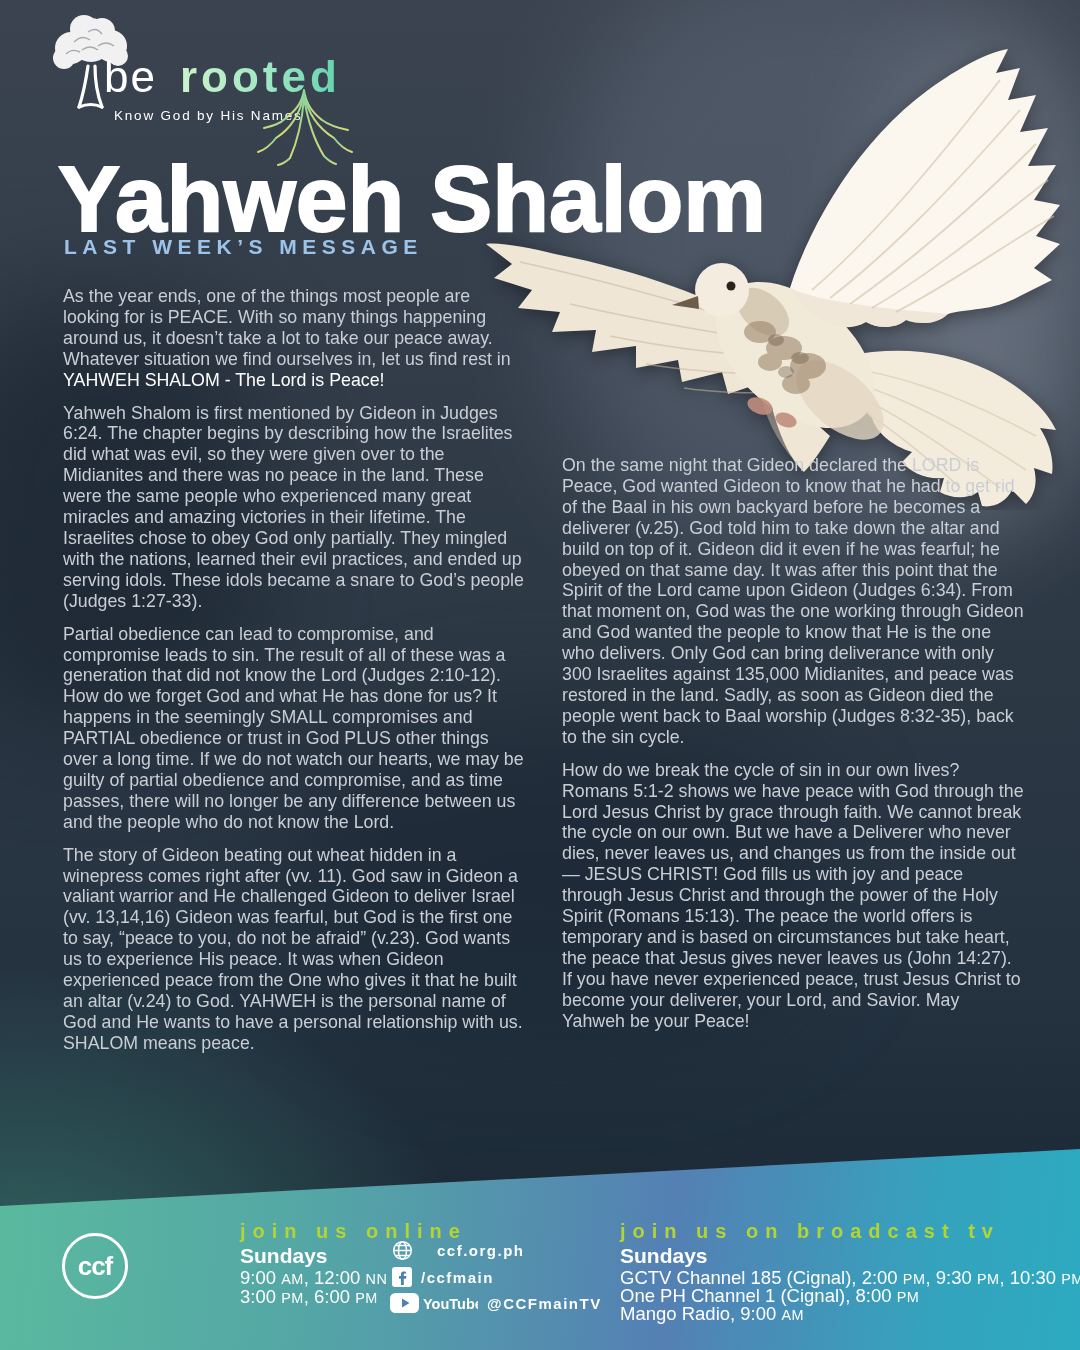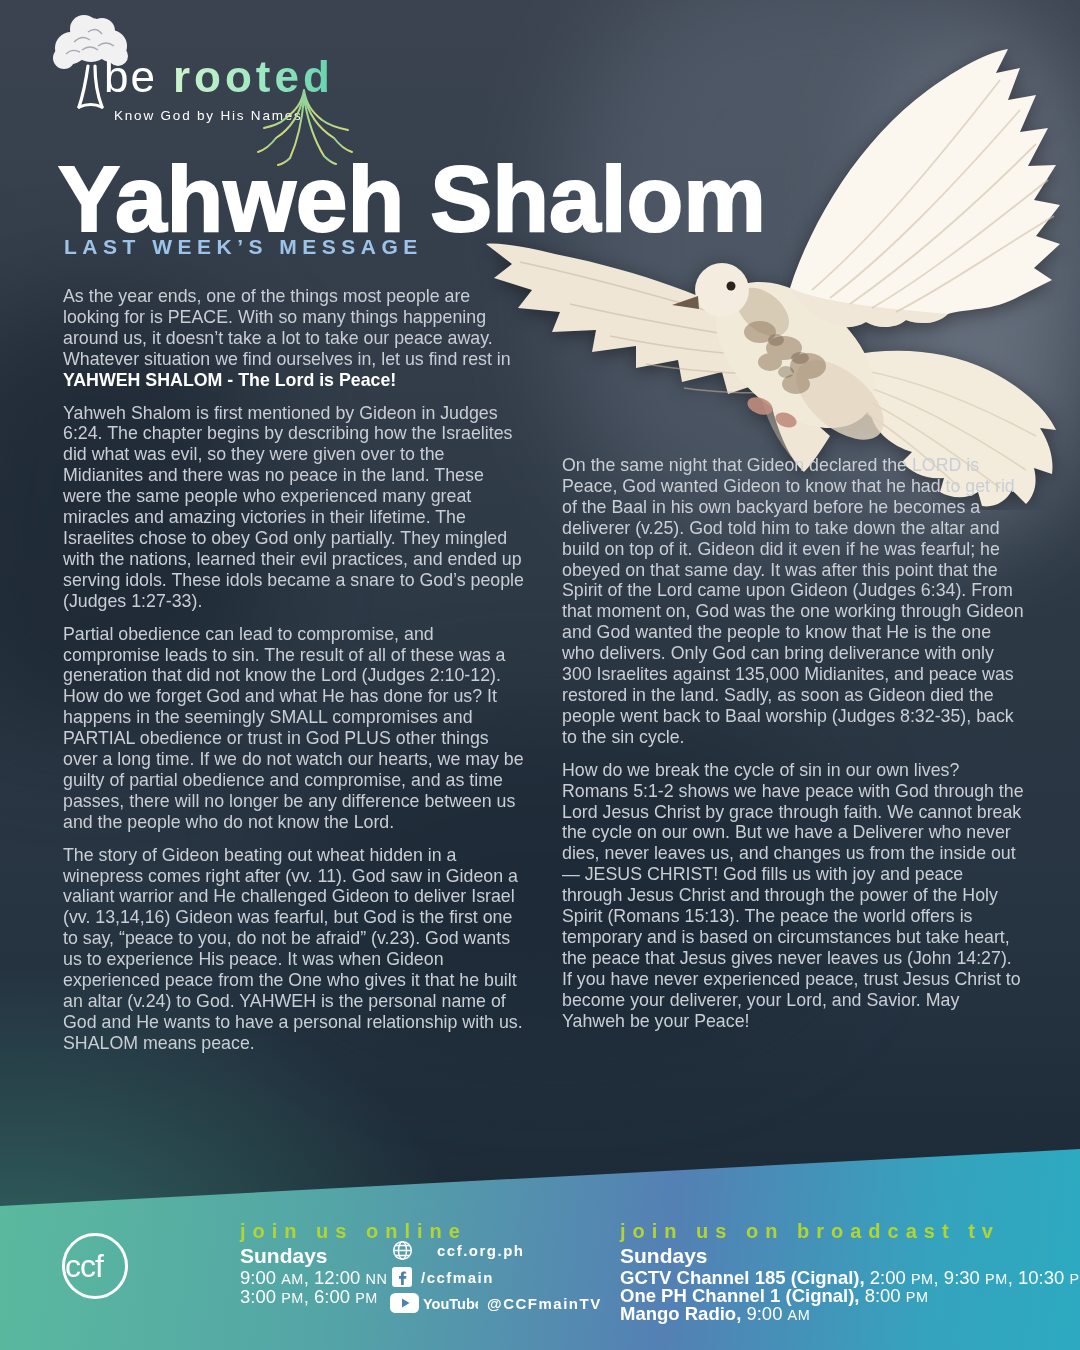--- a/index.html
+++ b/index.html
@@ -18,7 +18,7 @@
   #logo-roots{position:absolute;left:252px;top:88px;}
   #logo-words{position:absolute;left:104px;top:52px;display:flex;align-items:baseline;}
   #logo-be{font-size:44px;font-weight:400;color:#ffffff;letter-spacing:2px;}
-  #logo-rooted{font-size:44px;font-weight:700;letter-spacing:4px;margin-left:16px;
+  #logo-rooted{font-size:44px;font-weight:700;letter-spacing:4px;margin-left:23px;
         background:linear-gradient(90deg,#cdf3cc 0%,#9fe7c4 55%,#63d2ad 100%);
         -webkit-background-clip:text;background-clip:text;color:transparent;}
   #logo-tagline{position:absolute;left:114px;top:108px;font-size:13.5px;color:#ffffff;letter-spacing:1.8px;}

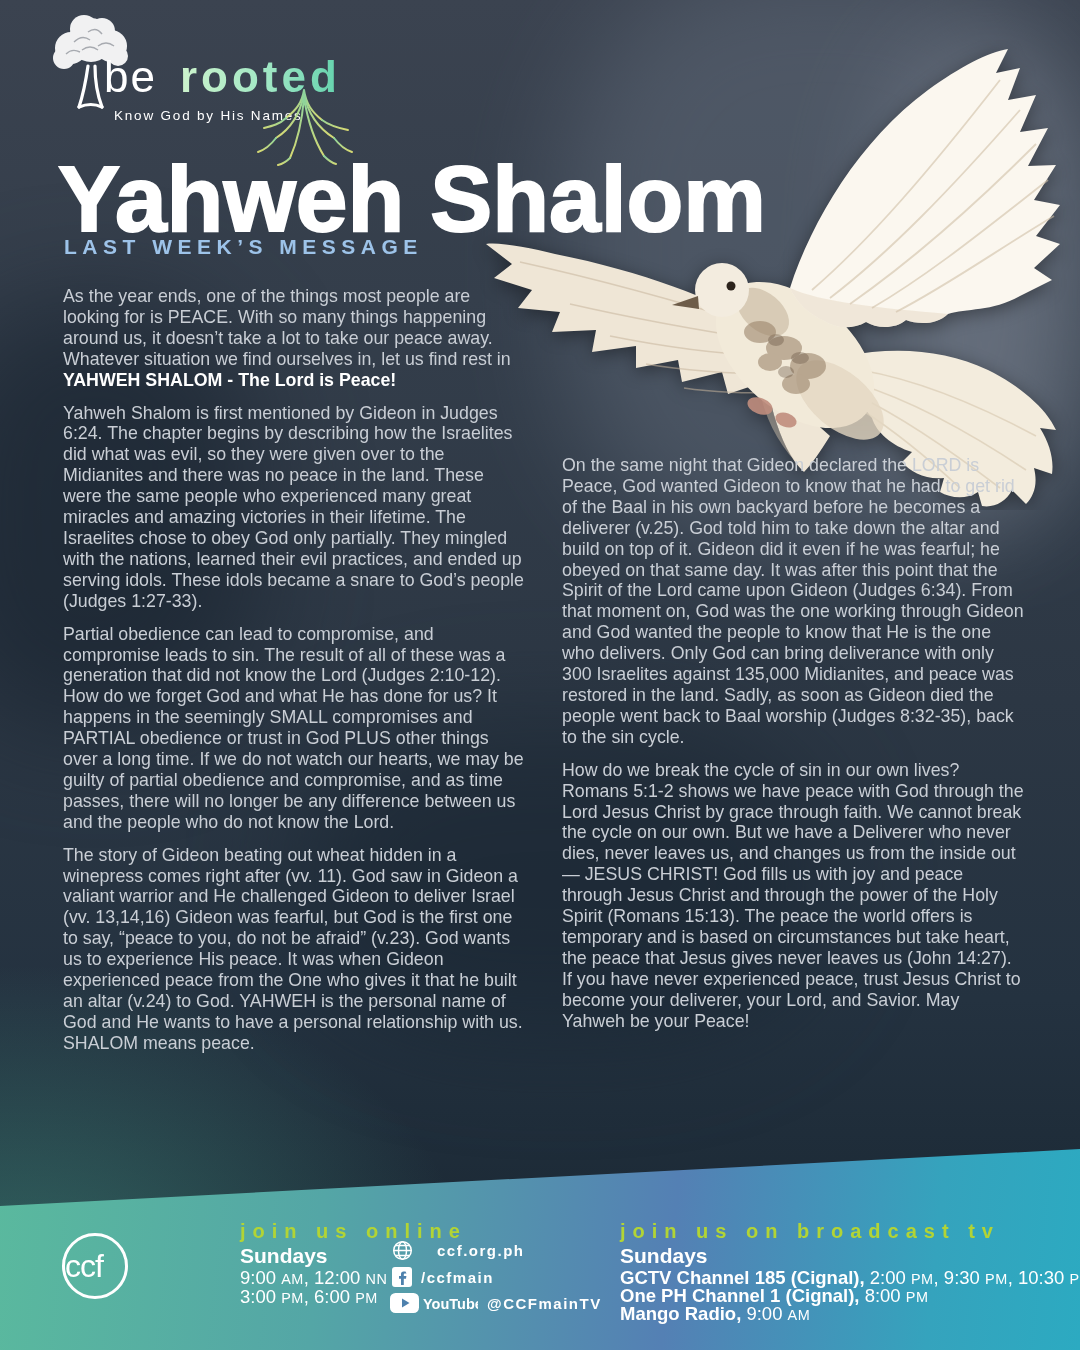--- a/index.html
+++ b/index.html
@@ -32,7 +32,7 @@
   #col-left{left:63px;top:286px;}
   #col-right{left:562px;top:427px;margin-top:28px;}
   .col p{margin:0 0 12px 0;}
-  .b{font-weight:700;color:#ffffff;}
+  .b{font-weight:400;color:#ffffff;}
   .sc{font-size:.78em;letter-spacing:.5px;}
   
   #dove{position:absolute;left:460px;top:40px;}

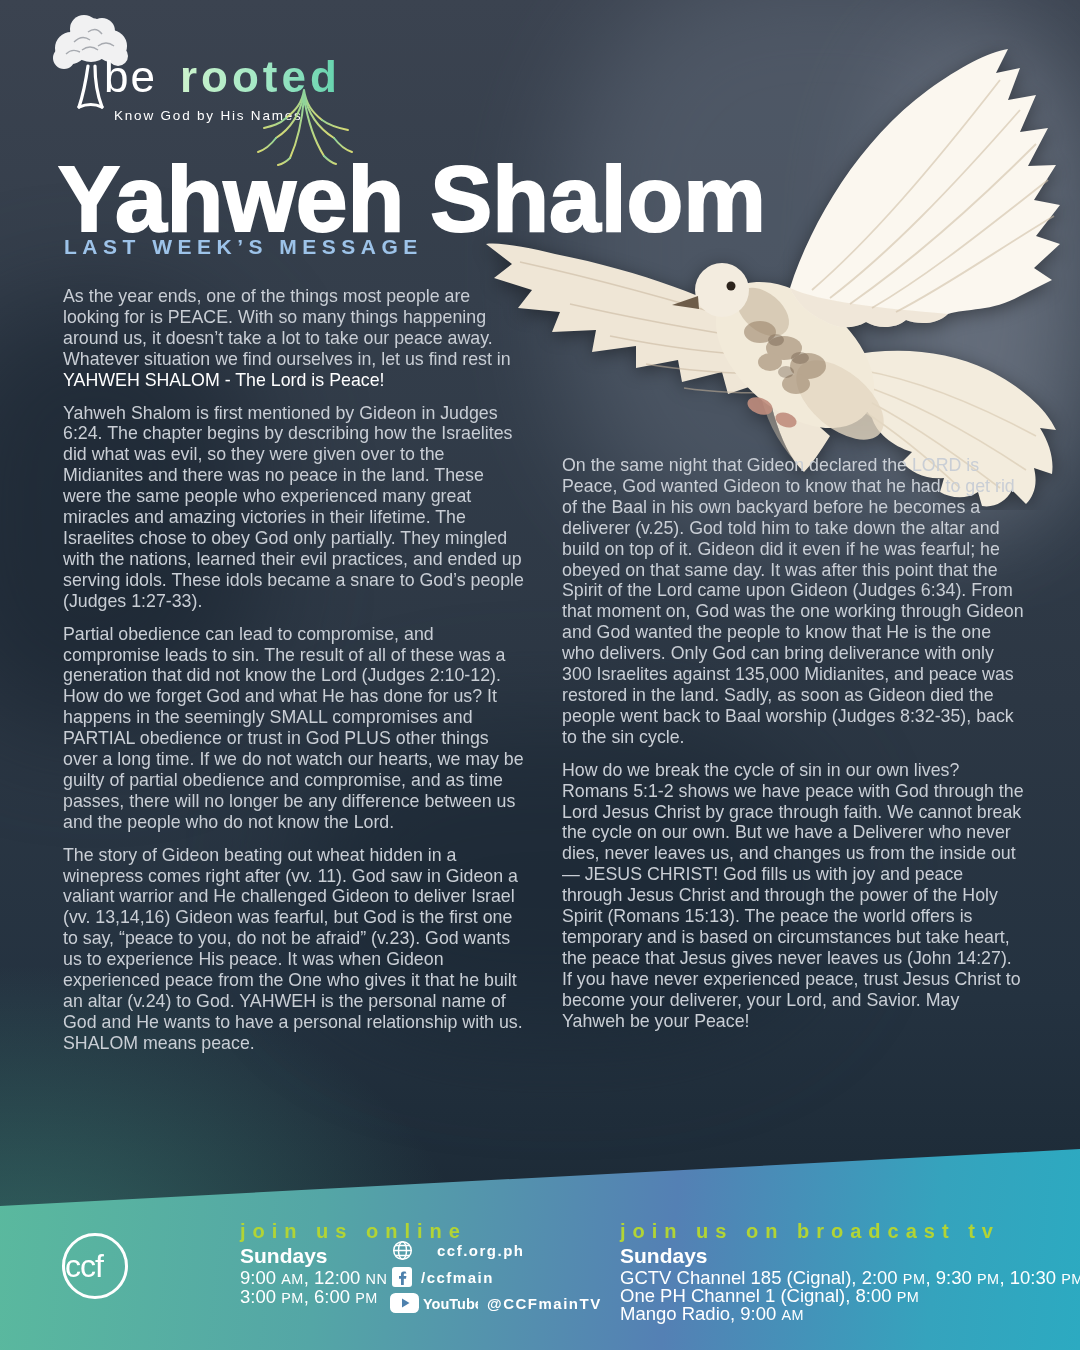--- a/index.html
+++ b/index.html
@@ -41,8 +41,8 @@
         background:linear-gradient(96deg,#5ab99e 0%,#54a6a6 30%,#5480b4 62%,#35a3bd 86%,#2caac1 100%);
         clip-path:polygon(0 66px,100% 9px,100% 100%,0 100%);}
   #ccf-logo{position:absolute;left:62px;top:93px;width:60px;height:60px;border:3.5px solid #fff;
-        border-radius:50%;display:flex;align-items:center;
-        color:#fff;font-size:32px;font-weight:400;letter-spacing:-1px;}
+        border-radius:50%;display:flex;align-items:center;justify-content:center;
+        color:#fff;font-size:26px;font-weight:700;letter-spacing:-1px;}
   .f-head{position:absolute;font-size:20px;font-weight:700;letter-spacing:7px;color:#b2d435;}
   .f-day{position:absolute;font-size:21px;font-weight:700;color:#ffffff;}
   .f-line{position:absolute;font-size:18.5px;color:#ffffff;white-space:nowrap;}

